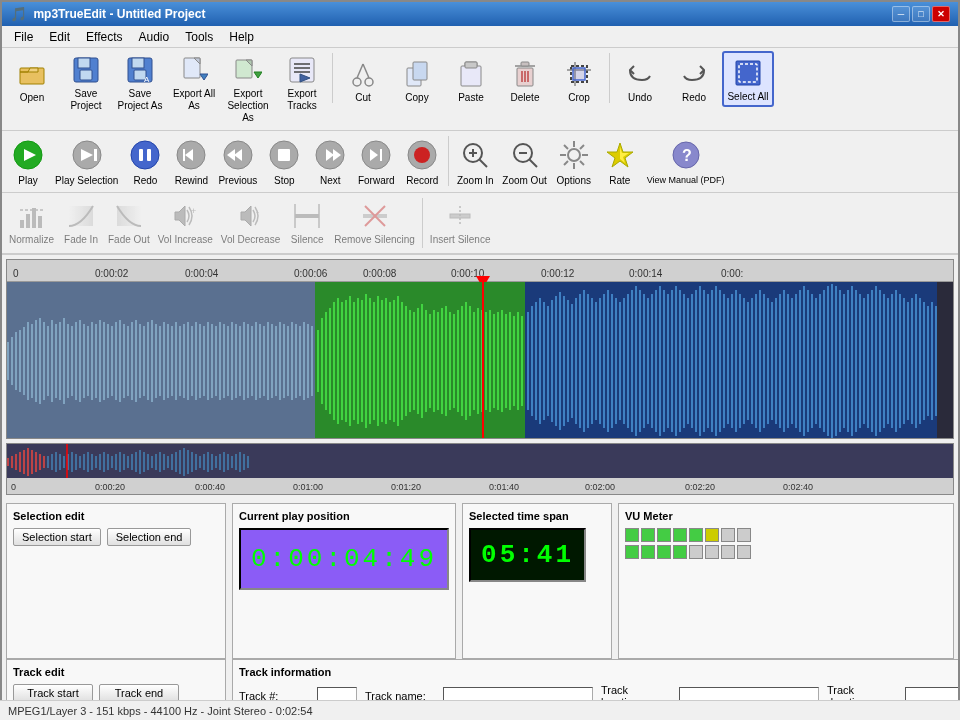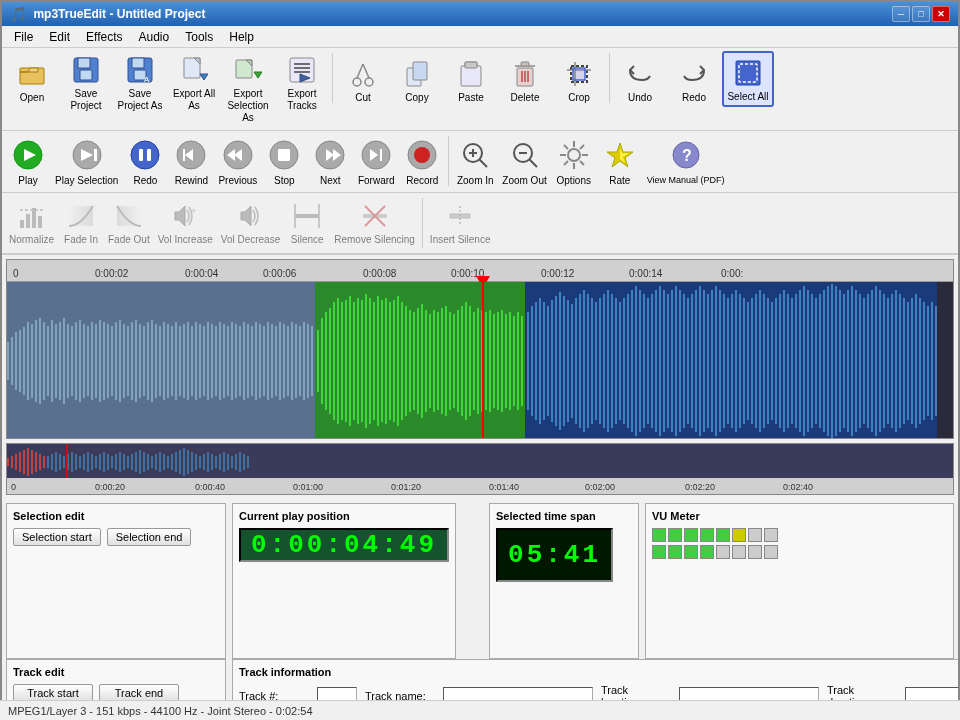--- a/index.html
+++ b/index.html
@@ -764,7 +764,7 @@
     <span style="position:absolute;left:6px;">0</span>
     <span style="position:absolute;left:88px;">0:00:02</span>
     <span style="position:absolute;left:178px;">0:00:04</span>
-    <span style="position:absolute;left:256px;margin-top:21px;">0:00:06</span>
+    <span style="position:absolute;left:287px;margin-top:21px;">0:00:06</span>
     <span style="position:absolute;left:356px;">0:00:08</span>
     <span style="position:absolute;left:444px;">0:00:10</span>
     <span style="position:absolute;left:534px;">0:00:12</span>

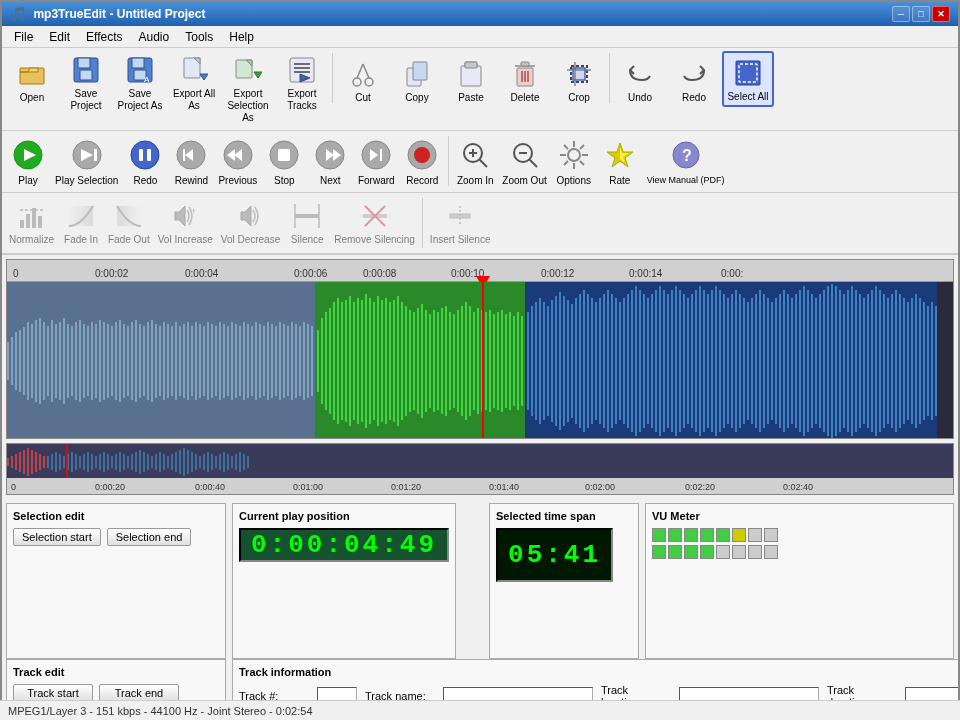--- a/index.html
+++ b/index.html
@@ -268,7 +268,6 @@
       padding: 6px;
       background: #f8f8f8;
       min-width: 150px;
-      margin-left: 27px;
     }
     .digital-display-sm {
       background: #001800;

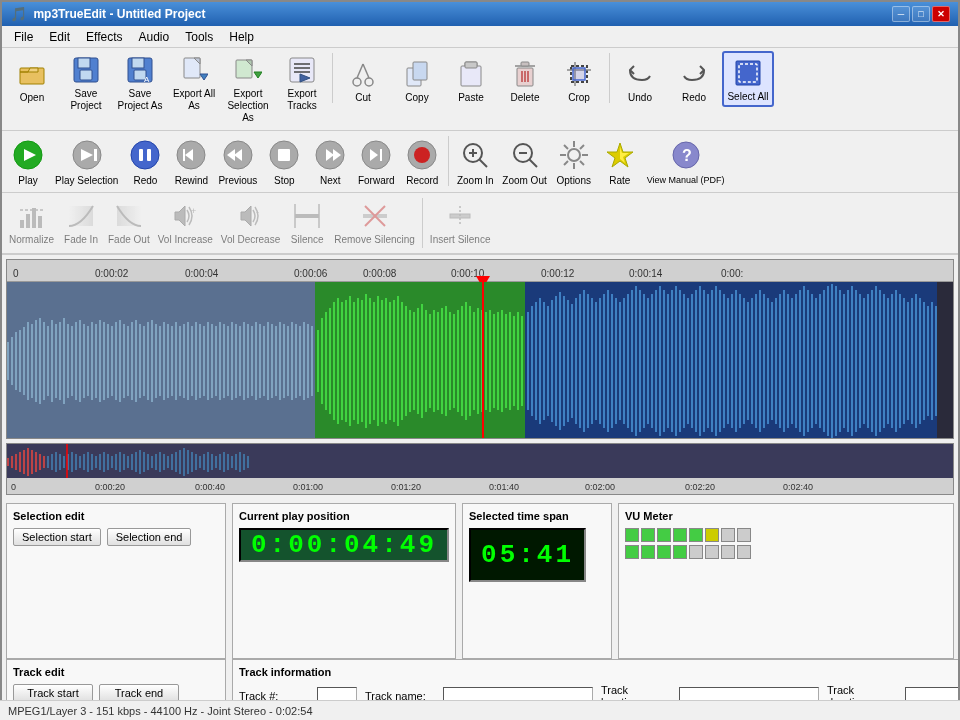--- a/index.html
+++ b/index.html
@@ -250,12 +250,12 @@
       min-width: 170px;
     }
     .digital-display {
-      background: #14532d;
+      background: #8b5cf6;
       color: #00ff00;
       font-family: 'Courier New', monospace;
       font-size: 26px;
-      font-weight: bold;
-      padding: 0 10px;
+      font-weight: normal;
+      padding: 14px 10px;
       letter-spacing: 3px;
       border: 2px inset #333;
       display: inline-block;

